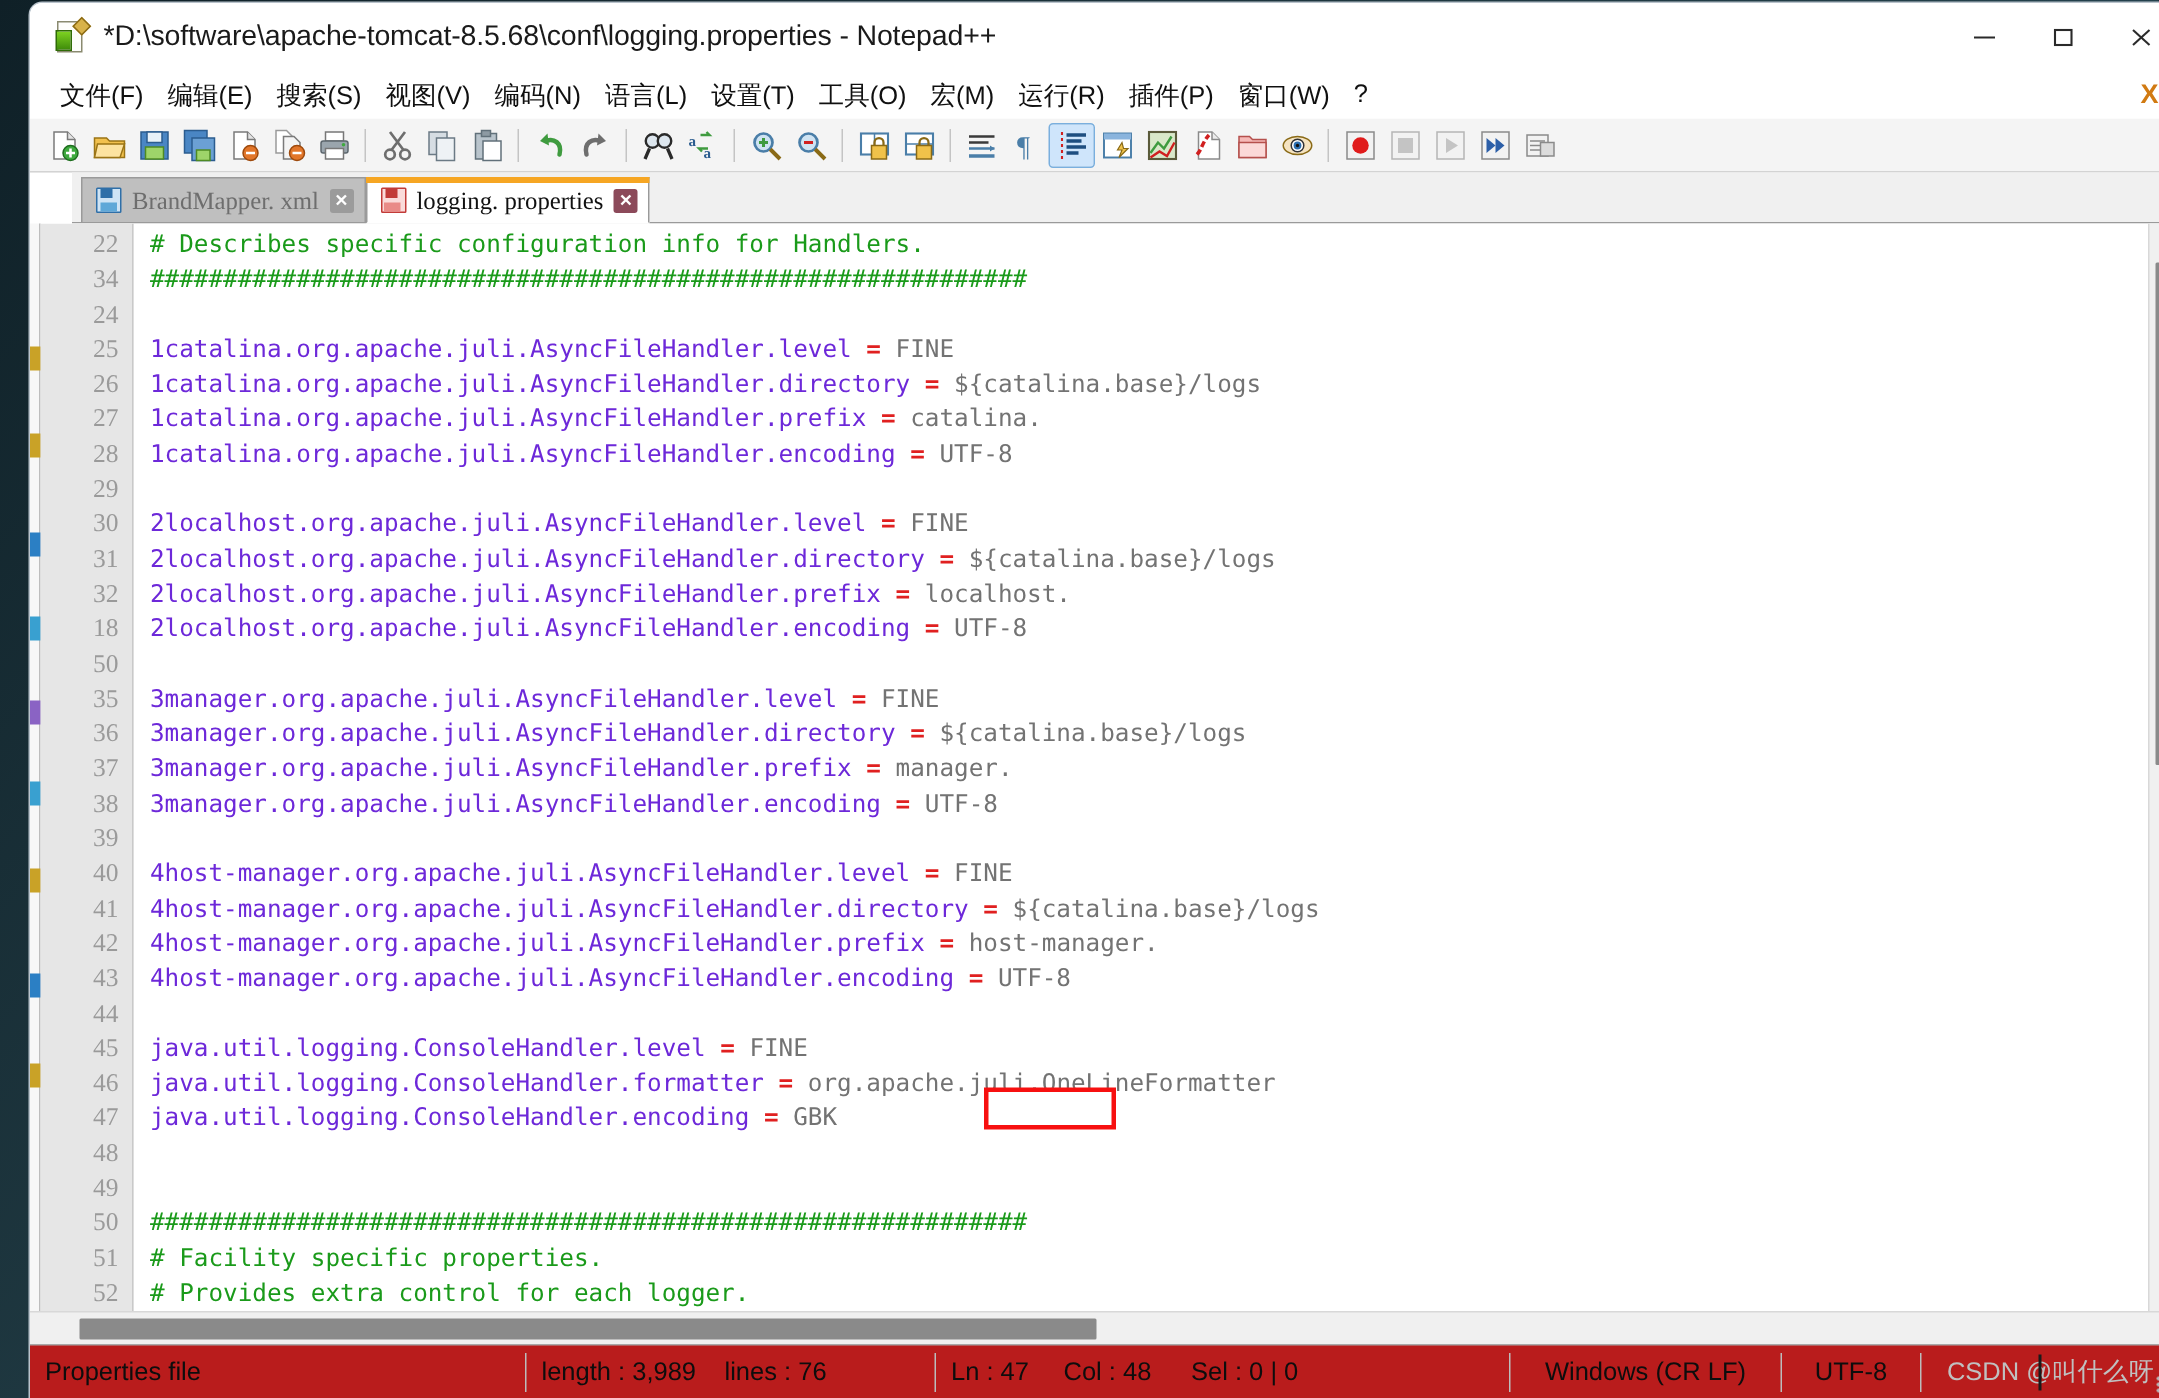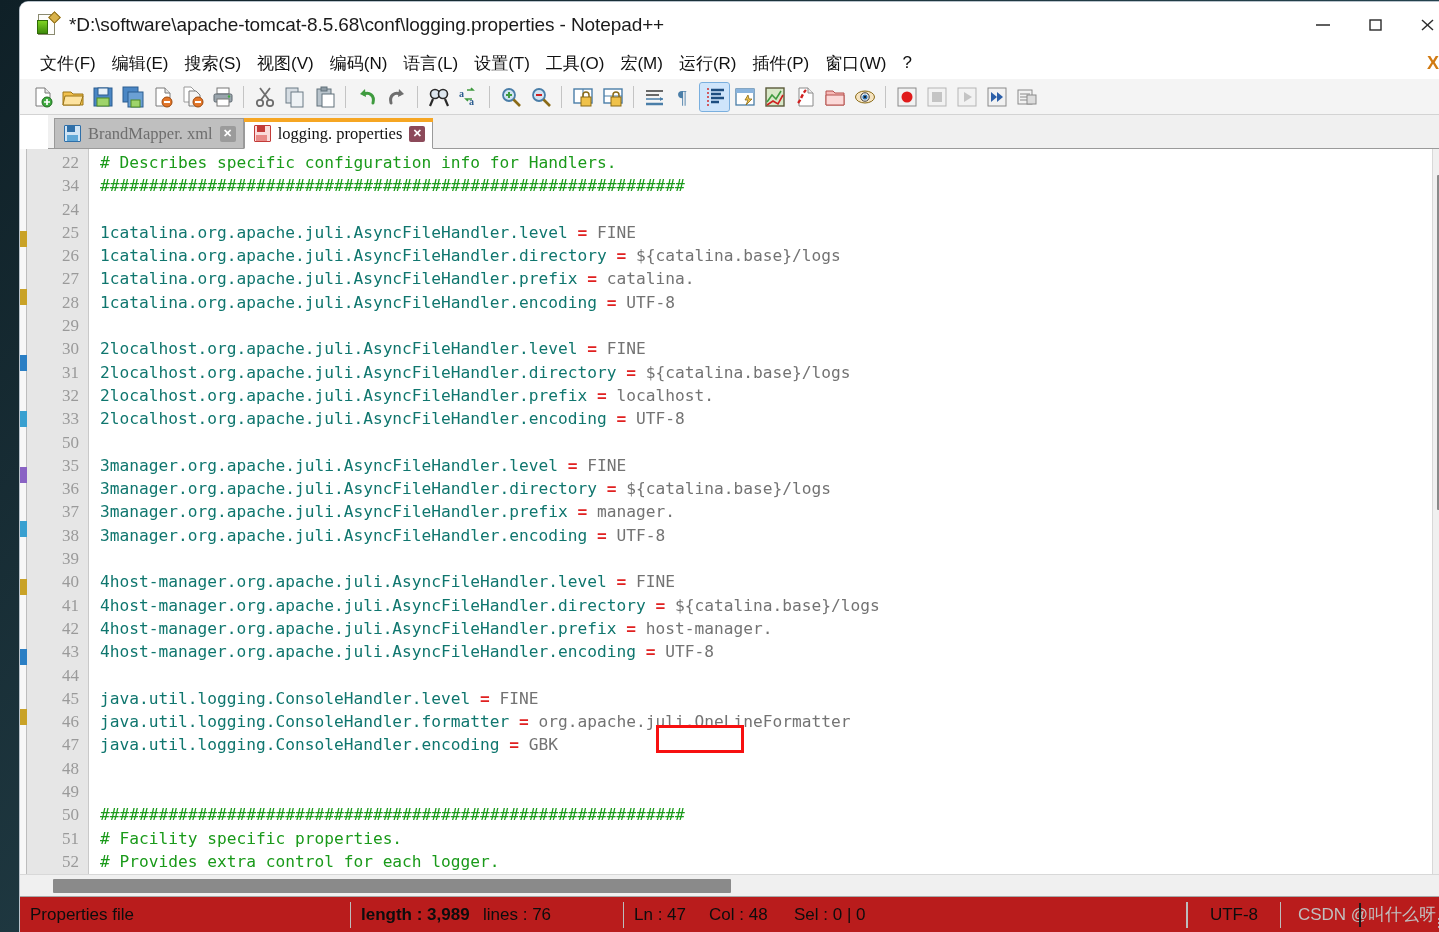--- a/index.html
+++ b/index.html
@@ -208,7 +208,7 @@
   .cmt { color:#1a9a1a; }
   .eq  { color:#e02020; font-weight:bold; }
   .val { color:#737373; }
-  .key { color:#0f766e; }
+  .key { color:#6d28d9; }
 
   #annot-box {
     position: absolute;

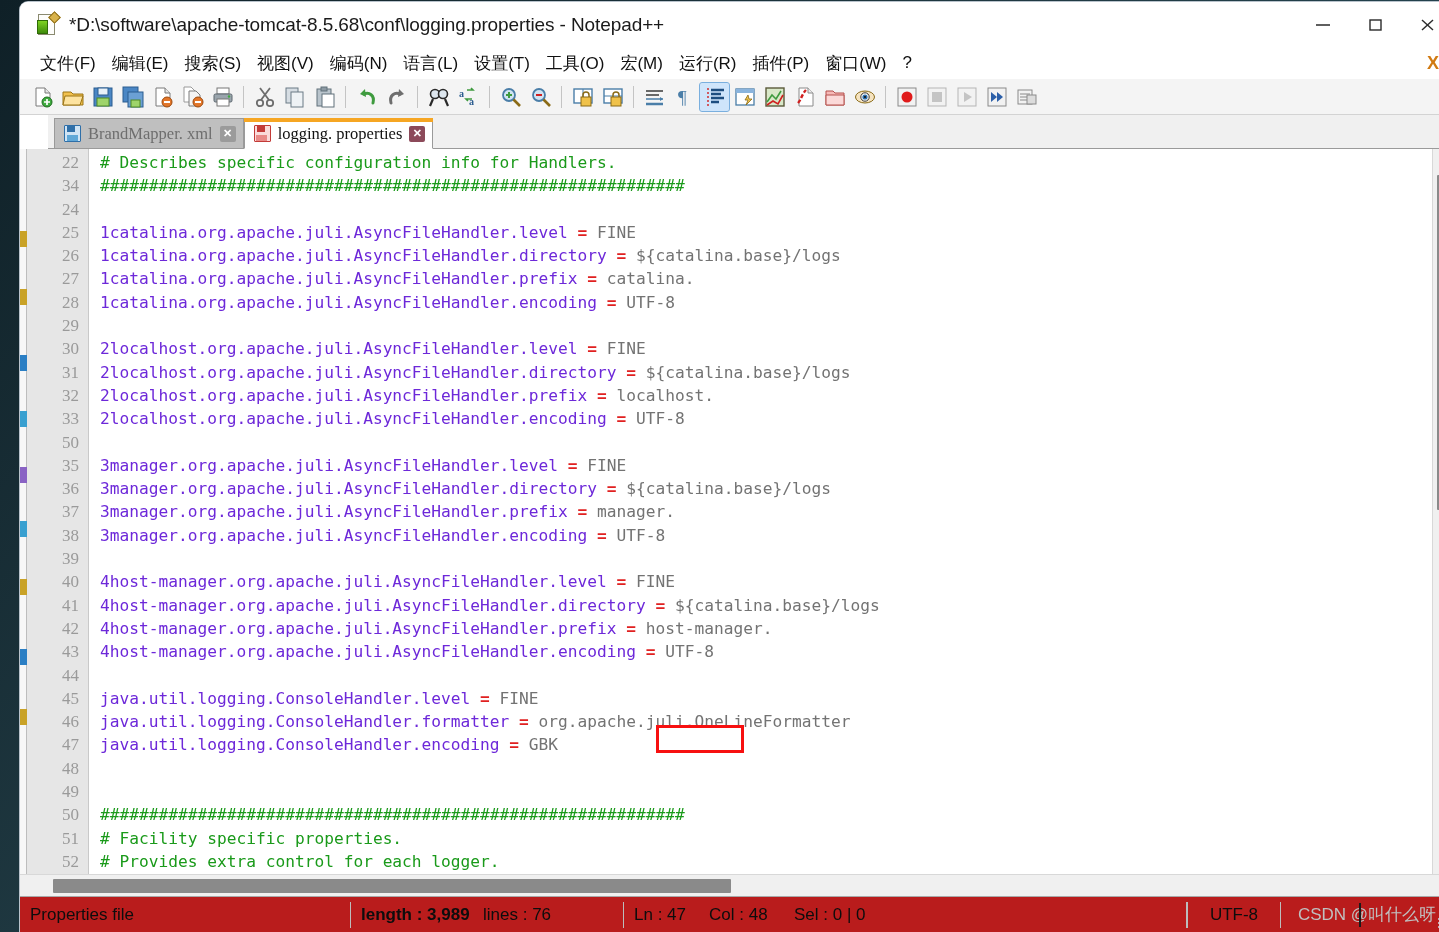--- a/index.html
+++ b/index.html
@@ -630,7 +630,7 @@
           <div class="ln">30</div>
           <div class="ln">31</div>
           <div class="ln">32</div>
-          <div class="ln">33</div>
+          <div class="ln">18</div>
           <div class="ln">50</div>
           <div class="ln">35</div>
           <div class="ln">36</div>

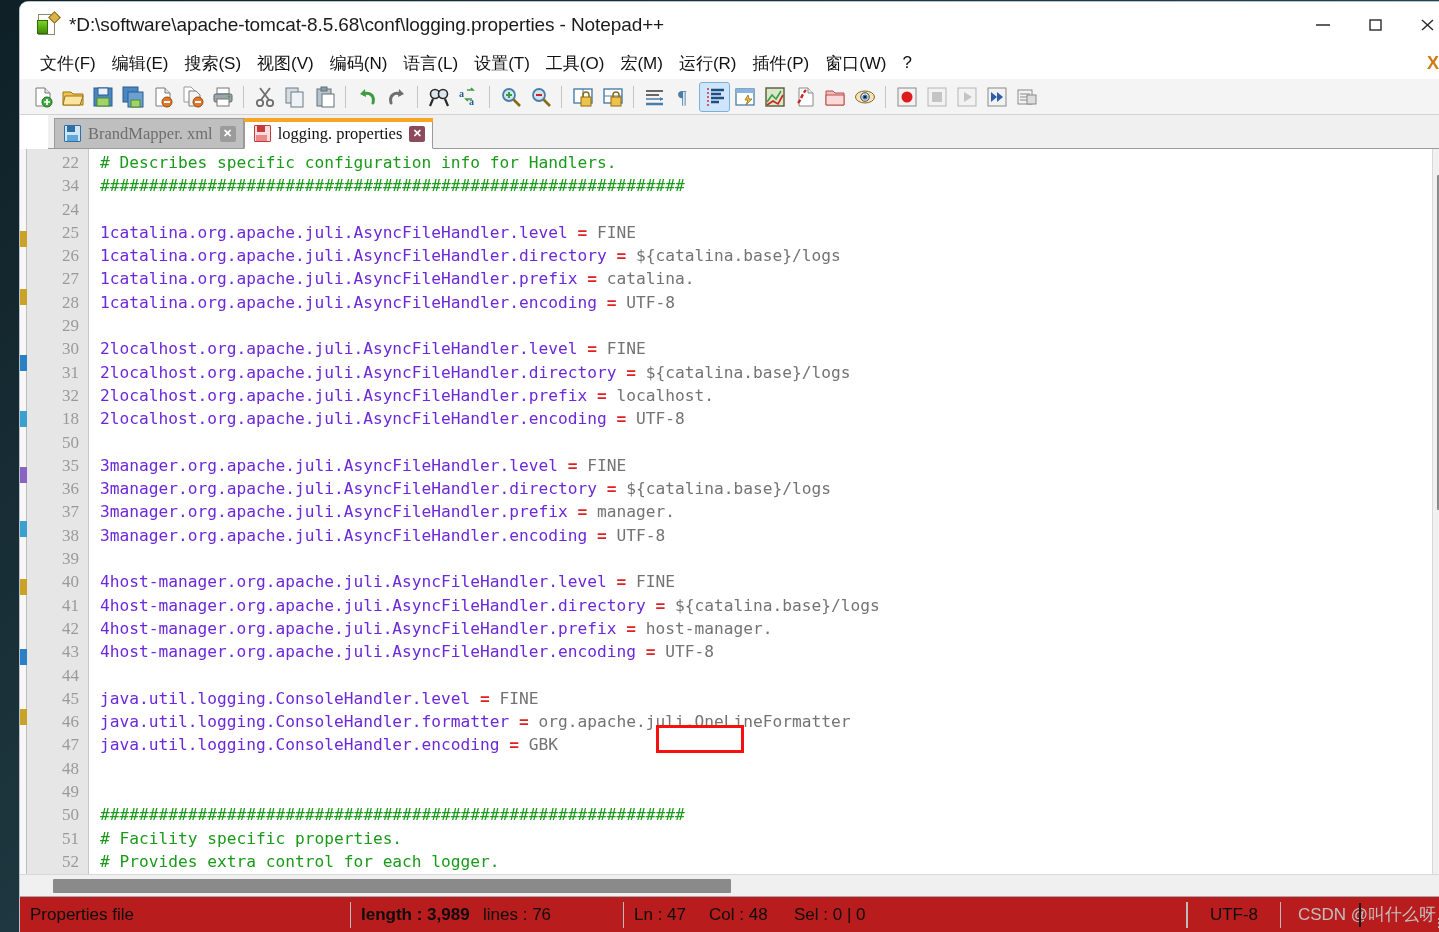--- a/index.html
+++ b/index.html
@@ -257,7 +257,7 @@
   }
   .sbdiv { width:1px; height:26px; background:#bcbcbc; }
   #sb-doctype { width: 330px; padding-left: 10px; }
-  #sb-len { width: 122px; font-weight: bold; }
+  #sb-len { width: 122px; }
   #sb-lines { width: 150px; }
   #sb-ln { width: 75px; }
   #sb-col { width: 85px; }

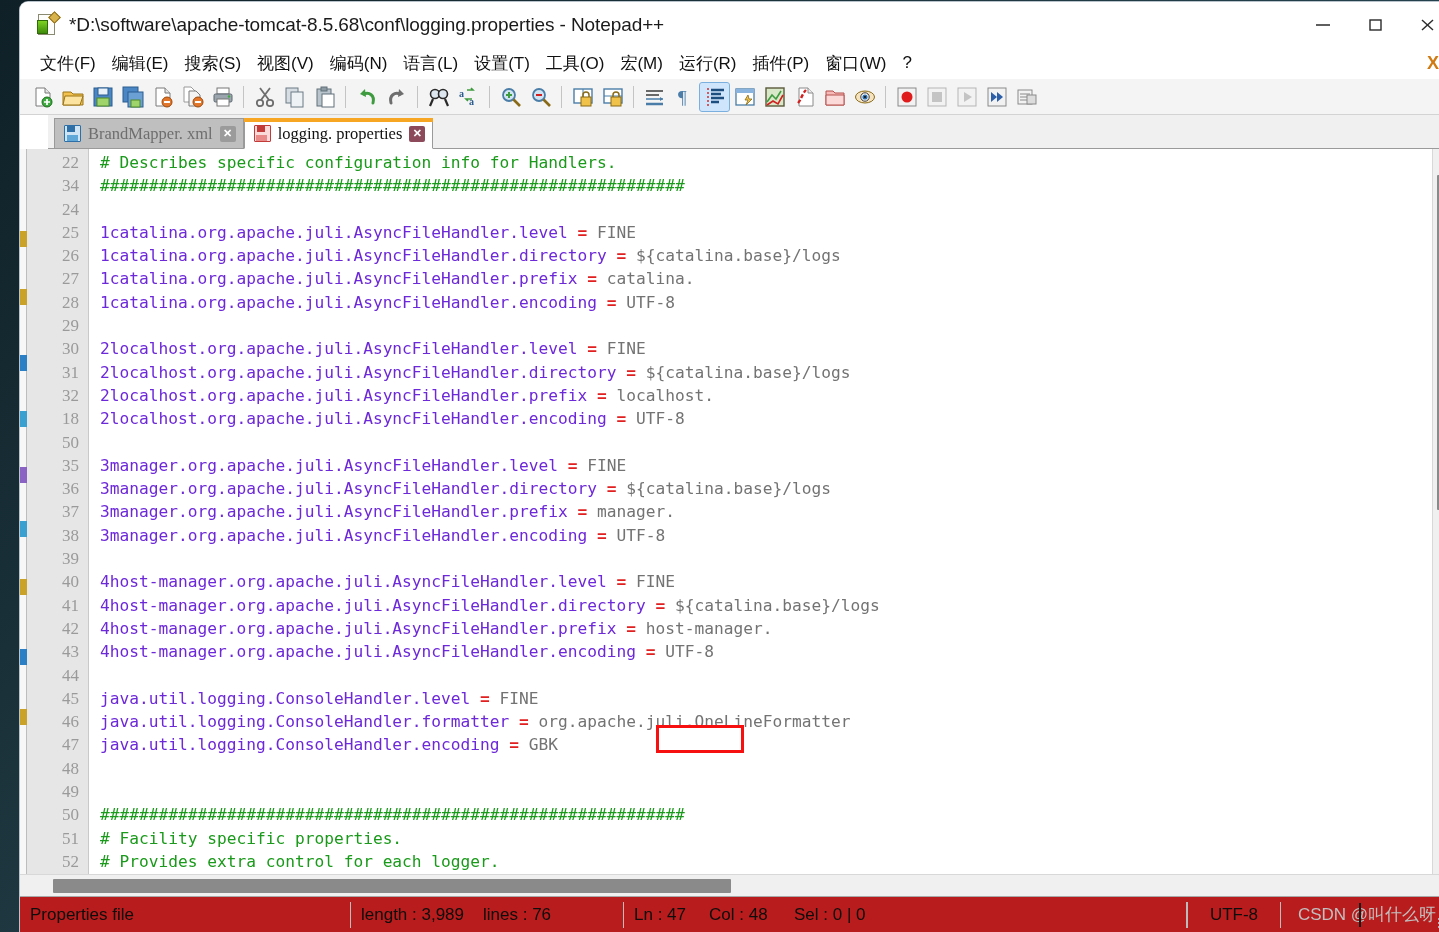--- a/index.html
+++ b/index.html
@@ -706,6 +706,7 @@
     <div class="sb" id="sb-col">Col : 48</div>
     <div class="sb" id="sb-sel">Sel : 0 | 0</div>
     <div class="sbdiv"></div>
+    <div class="sb" id="sb-eol">Windows (CR LF)</div>
     <div class="sbdiv"></div>
     <div class="sb" id="sb-enc">UTF-8</div>
     <div class="sbdiv"></div>

